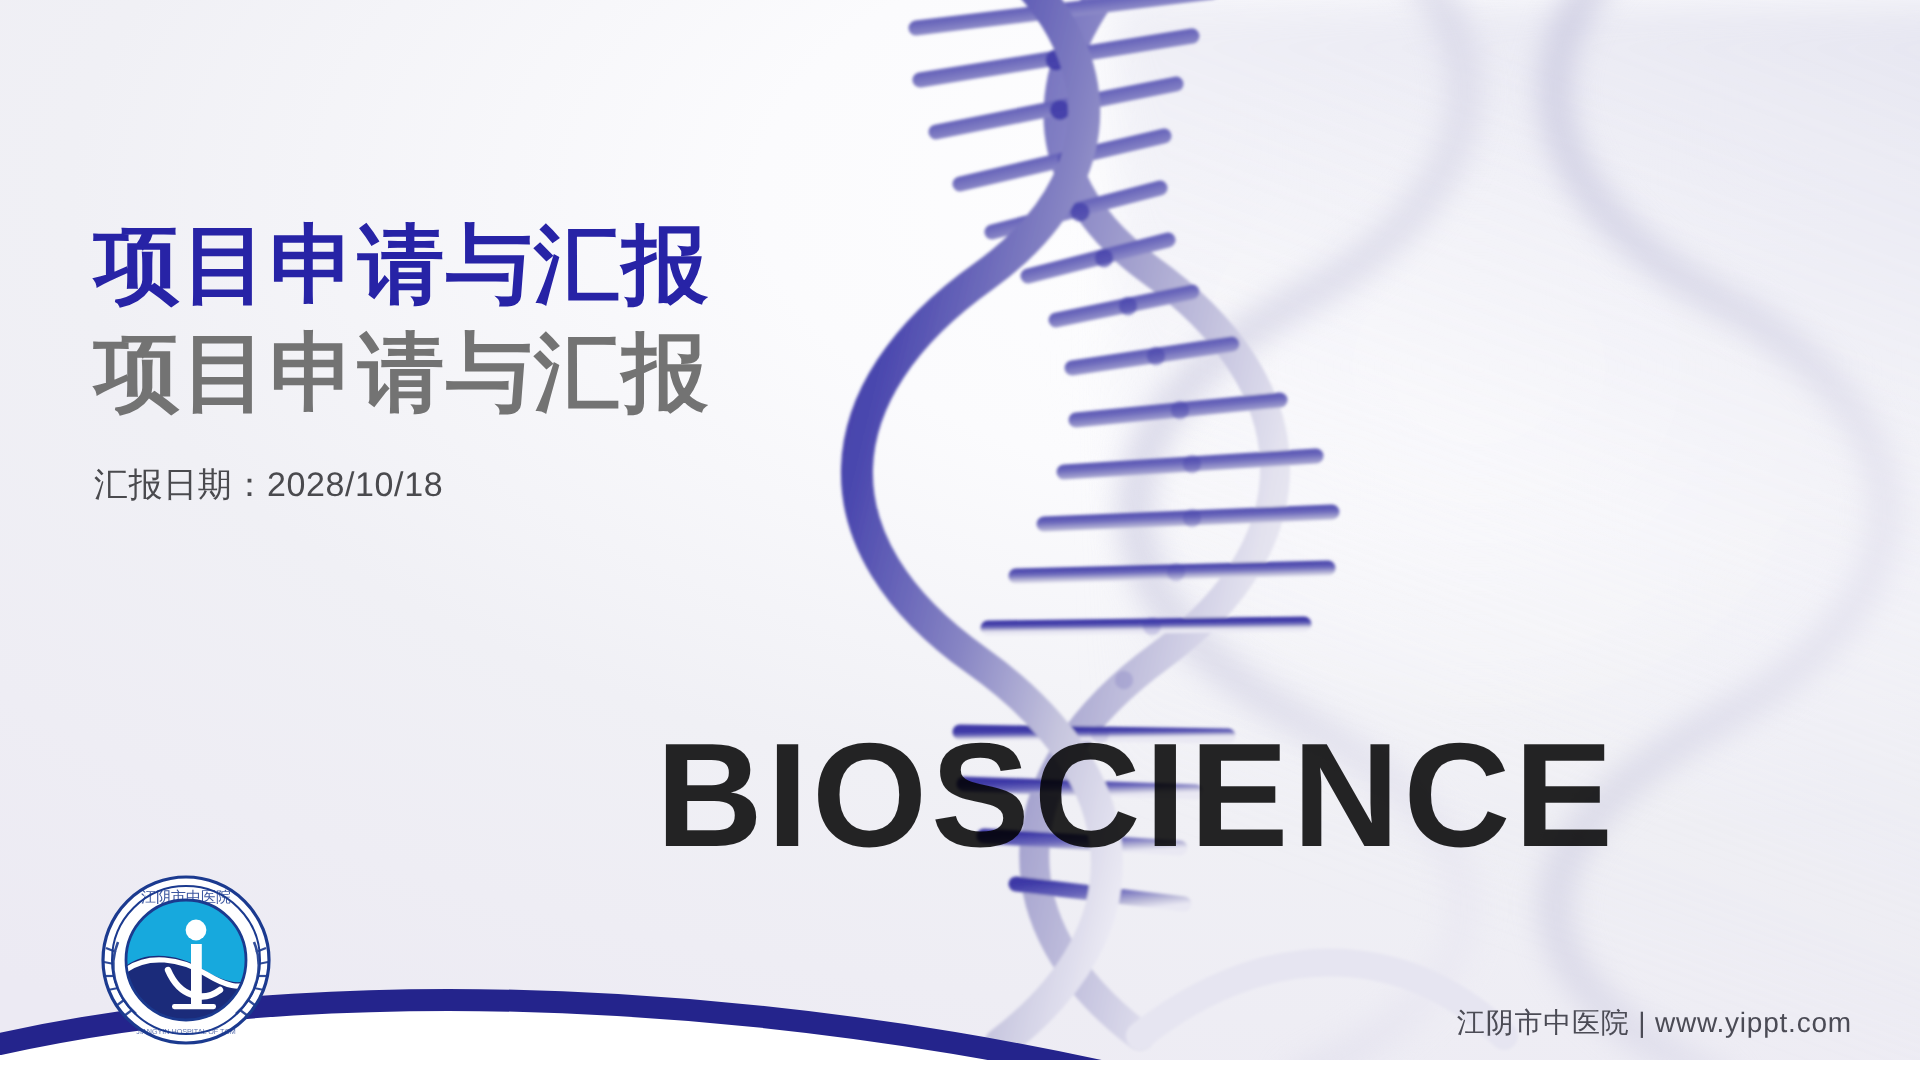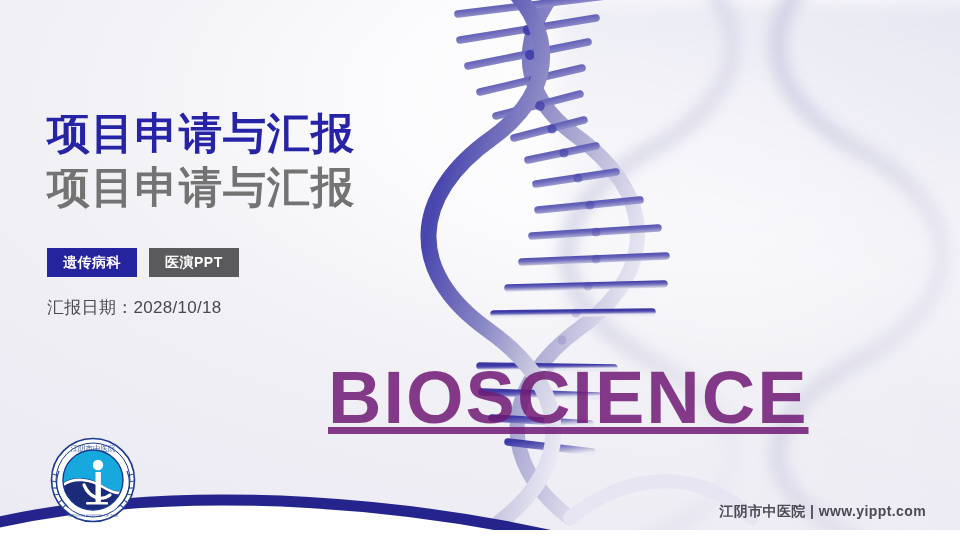--- a/index.html
+++ b/index.html
@@ -252,10 +252,6 @@
     <div class="title-line1">项目申请与汇报</div>
     <div class="title-line2">项目申请与汇报</div>
 
-    <div class="tags">
-      <span class="tag tag-primary">遗传病科</span>
-      <span class="tag tag-secondary">医演PPT</span>
-    </div>
 
     <div class="date-line">汇报日期：2028/10/18</div>
   </div>

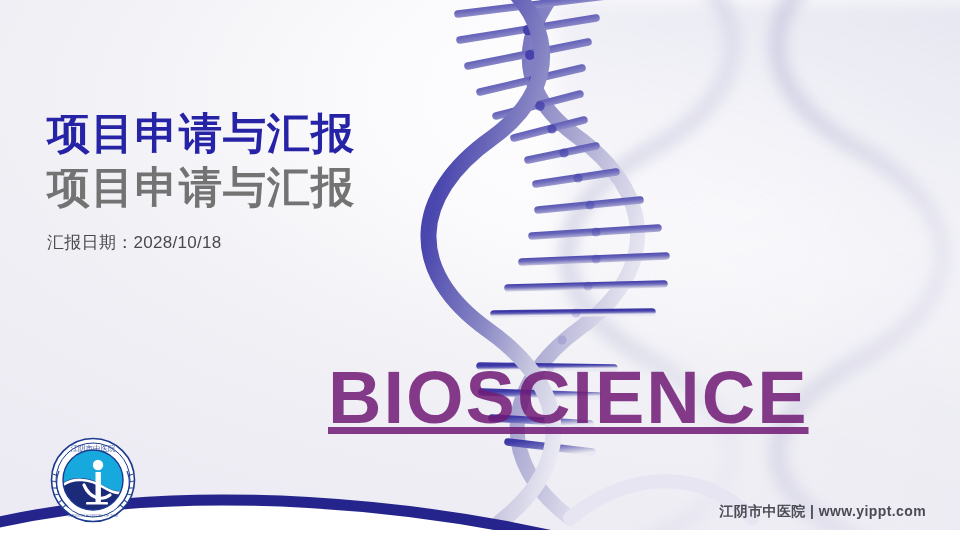--- a/index.html
+++ b/index.html
@@ -56,11 +56,10 @@
     font-size:74px;
     font-weight:bold;
     letter-spacing:2px;
-    color:#701a75;
+    color:#000000;
     opacity:.85;
     white-space:nowrap;
     user-select:none;
-    text-decoration:underline;
   }
 
   

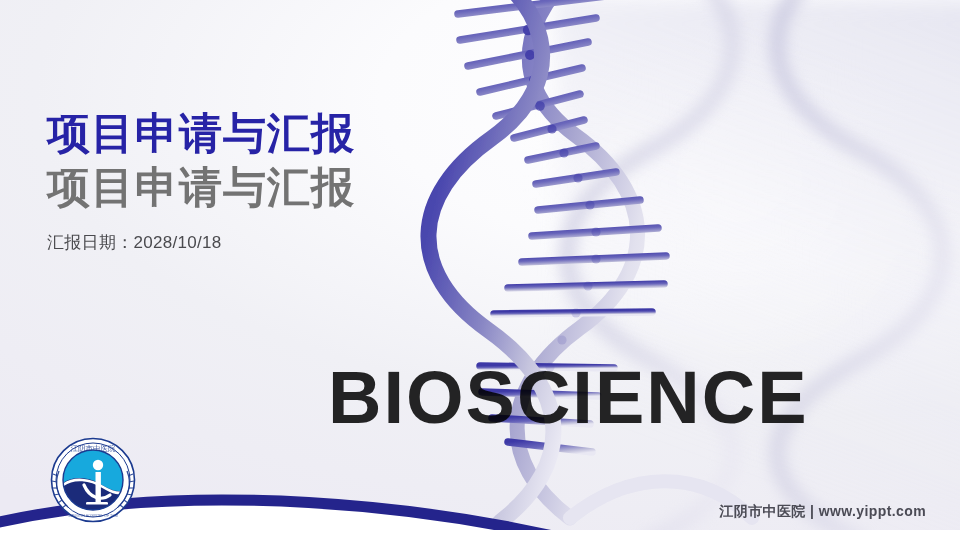--- a/index.html
+++ b/index.html
@@ -109,7 +109,7 @@
   
   .footer {
     position:absolute; right:34px; top:503px;
-    font-size:14px; color:#4b4b55; letter-spacing:.4px;font-weight:bold;
+    font-size:14px; color:#4b4b55; letter-spacing:.4px;
   }
 </style>
 </head>

